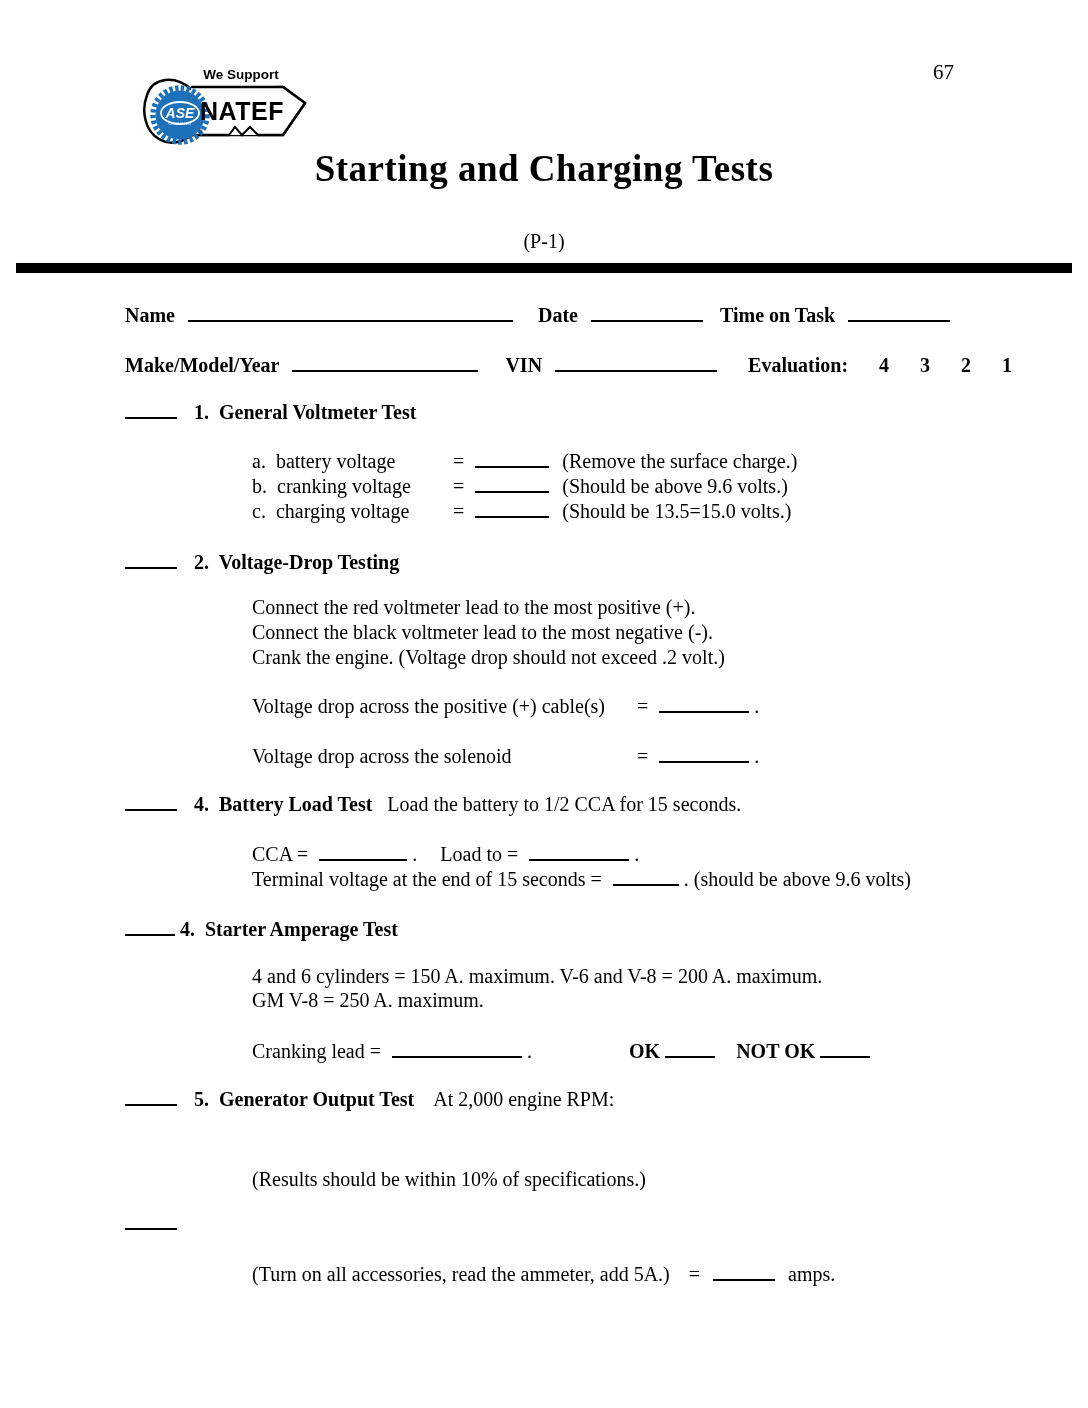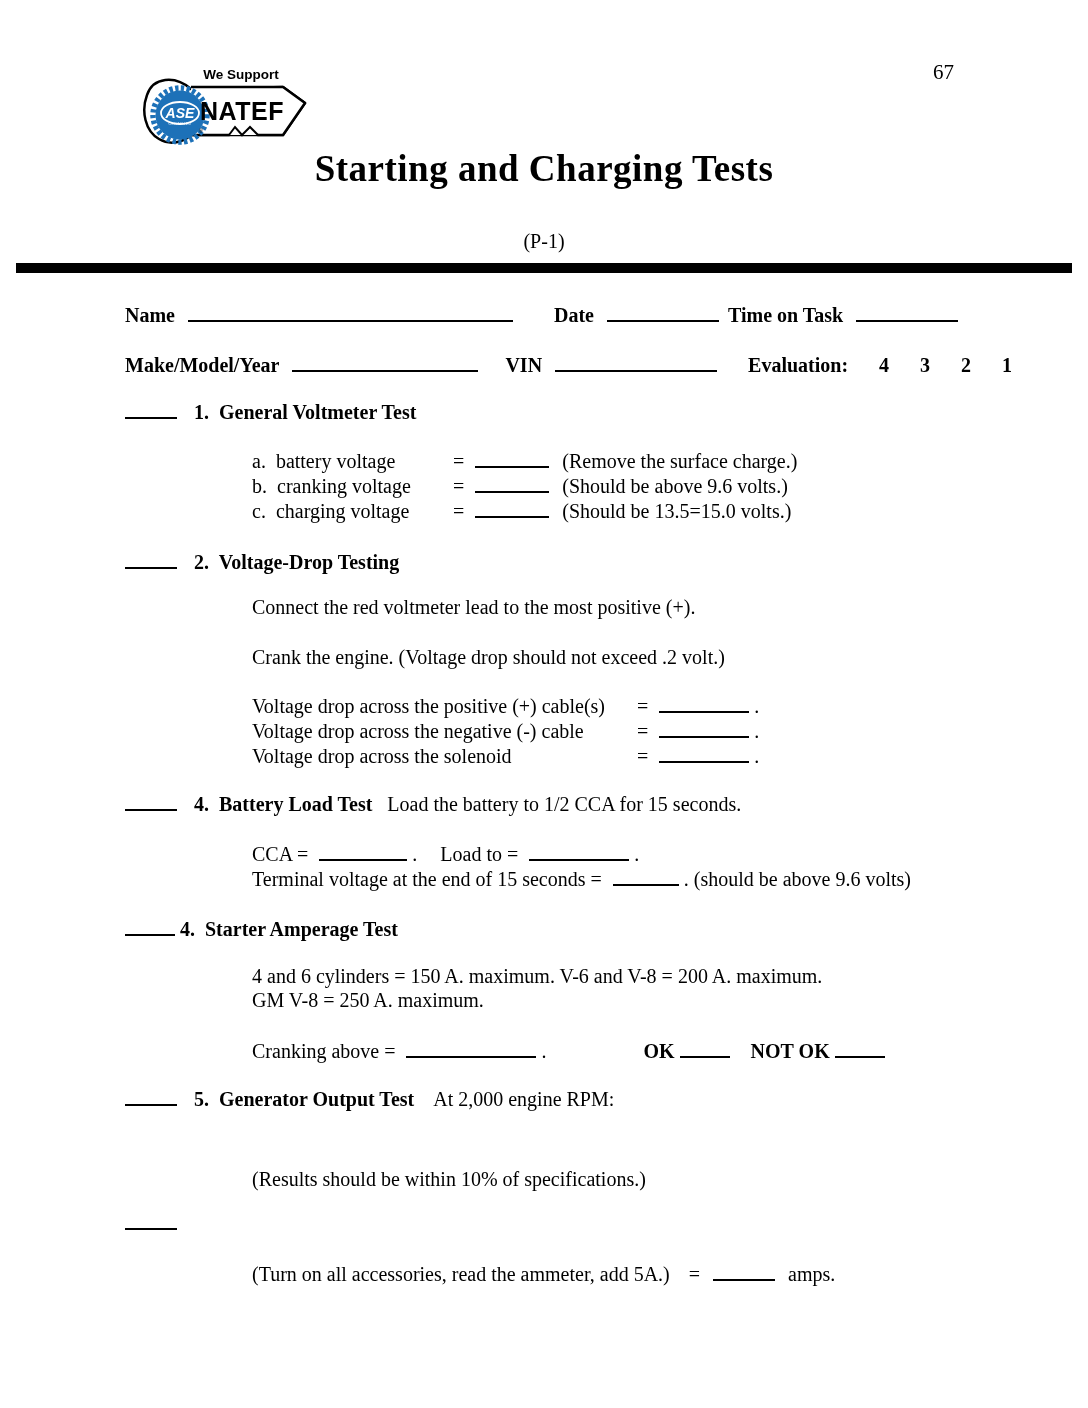--- a/index.html
+++ b/index.html
@@ -58,7 +58,7 @@
   <div class="line" style="top:303px;left:125px">
     <span class="b" data-bind="info.name_label">Name</span>
     <span class="blank" style="width:325px;margin-left:8px"></span>
-    <span class="b" style="margin-left:36px" data-bind="info.date_label">Date</span>
+    <span class="b" style="margin-left:20px" data-bind="info.date_label">Date</span>
     <span class="blank" style="width:112px;margin-left:8px"></span>
     <span class="b" style="margin-left:4px" data-bind="info.time_label">Time on Task</span>
     <span class="blank" style="width:102px;margin-left:8px"></span>

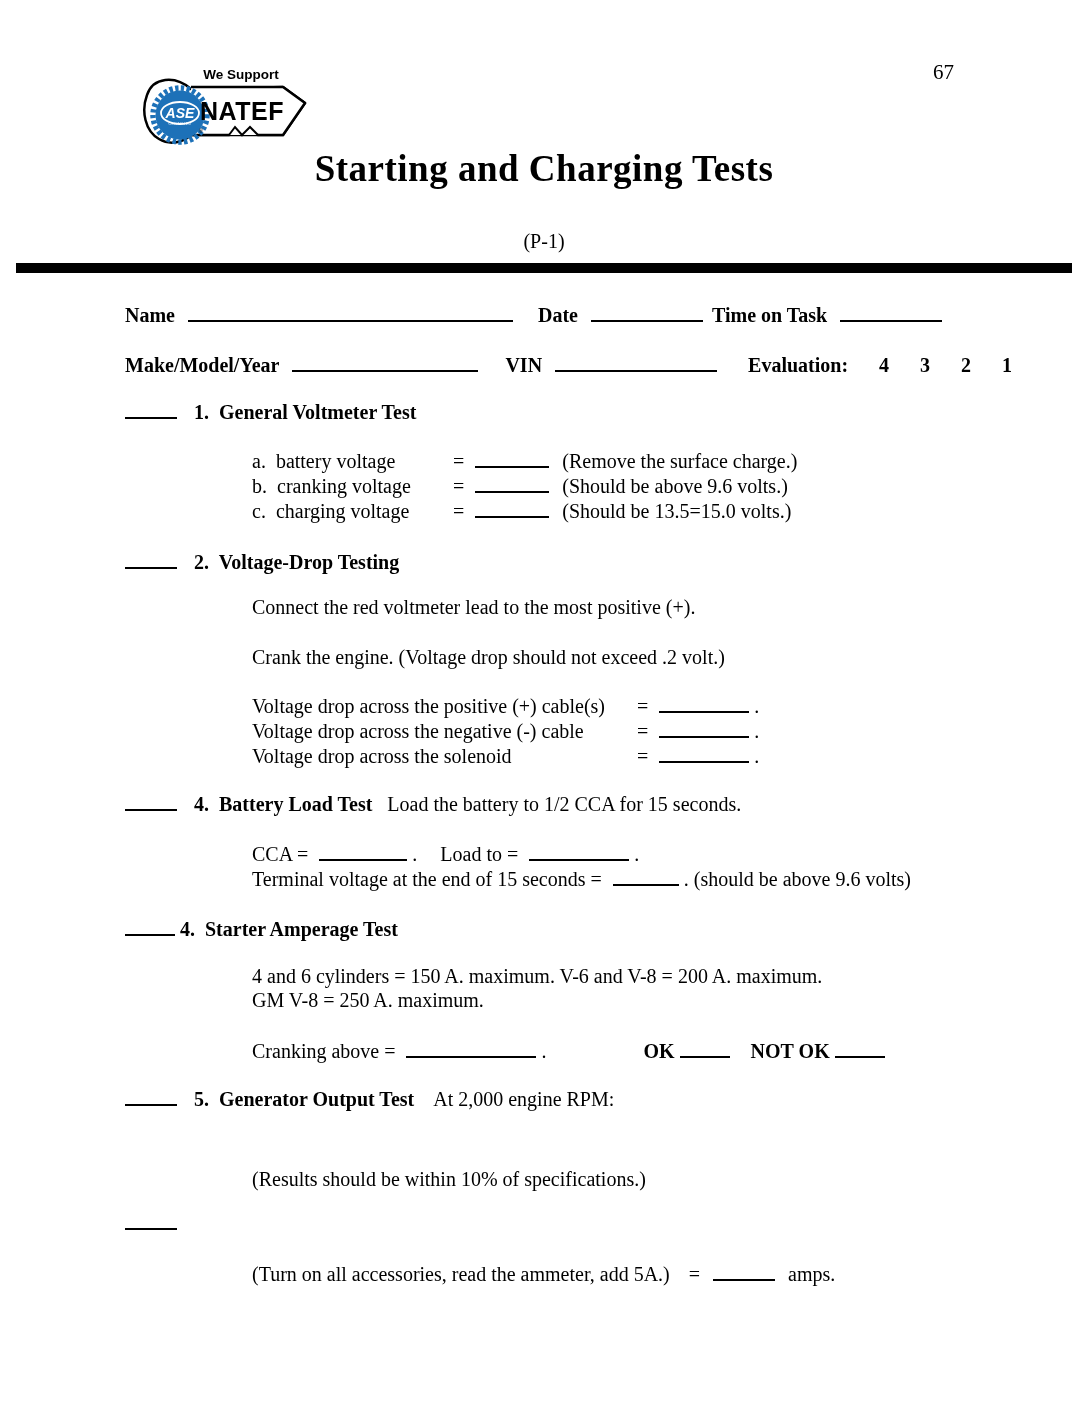--- a/index.html
+++ b/index.html
@@ -60,7 +60,7 @@
     <span class="blank" style="width:325px;margin-left:8px"></span>
     <span class="b" style="margin-left:20px" data-bind="info.date_label">Date</span>
     <span class="blank" style="width:112px;margin-left:8px"></span>
-    <span class="b" style="margin-left:4px" data-bind="info.time_label">Time on Task</span>
+    <span class="b" style="margin-left:12px" data-bind="info.time_label">Time on Task</span>
     <span class="blank" style="width:102px;margin-left:8px"></span>
   </div>
 

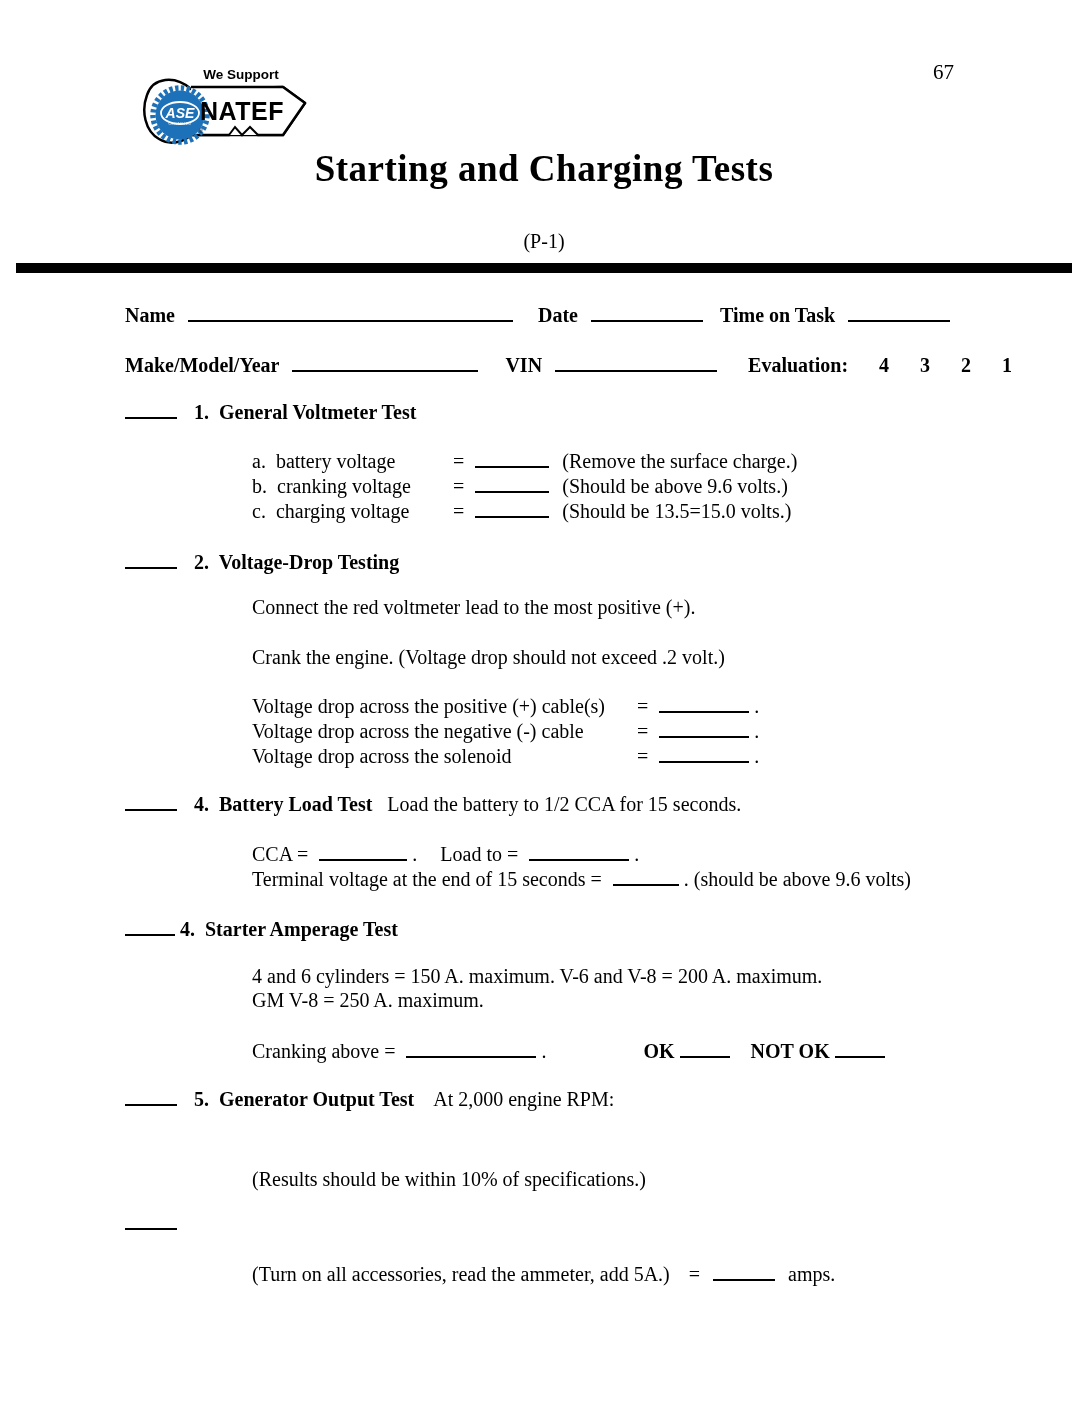--- a/index.html
+++ b/index.html
@@ -104,6 +104,7 @@
     <span class="b" style="margin-left:12px" data-bind="sections.s2.title">2.  Voltage-Drop Testing</span>
   </div>
   <div class="line" style="top:595px;left:252px" data-bind="sections.s2.instructions.0">Connect the red voltmeter lead to the most positive (+).</div>
+  <div class="line" style="top:620px;left:252px" data-bind="sections.s2.instructions.1">Connect the black voltmeter lead to the most negative (-).</div>
   <div class="line" style="top:645px;left:252px" data-bind="sections.s2.instructions.2">Crank the engine.  (Voltage drop should not exceed .2 volt.)</div>
 
   <div class="line" style="top:694px;left:252px">

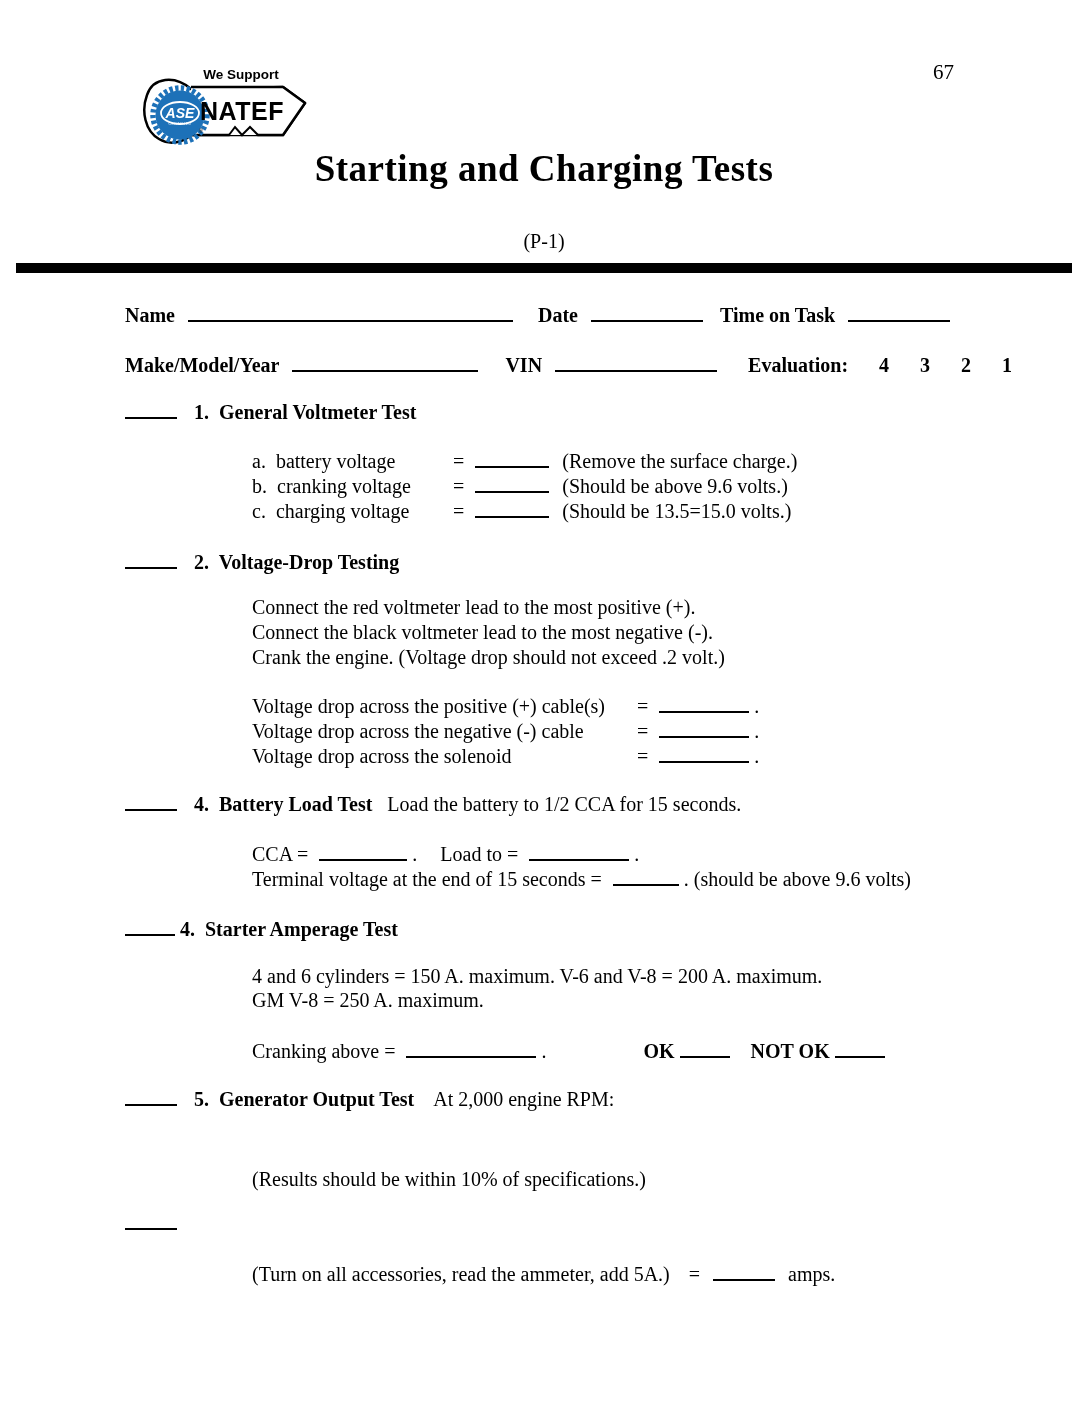--- a/index.html
+++ b/index.html
@@ -113,12 +113,6 @@
     <span class="blank" style="width:90px;margin-left:6px"></span>
     <span data-bind="glyphs.period">.</span>
   </div>
-  <div class="line" style="top:719px;left:252px">
-    <span class="dlabel" data-bind="sections.s2.drops.1">Voltage drop across the negative (-) cable</span>
-    <span data-bind="glyphs.eq">=</span>
-    <span class="blank" style="width:90px;margin-left:6px"></span>
-    <span data-bind="glyphs.period">.</span>
-  </div>
   <div class="line" style="top:744px;left:252px">
     <span class="dlabel" data-bind="sections.s2.drops.2">Voltage drop across the solenoid</span>
     <span data-bind="glyphs.eq">=</span>

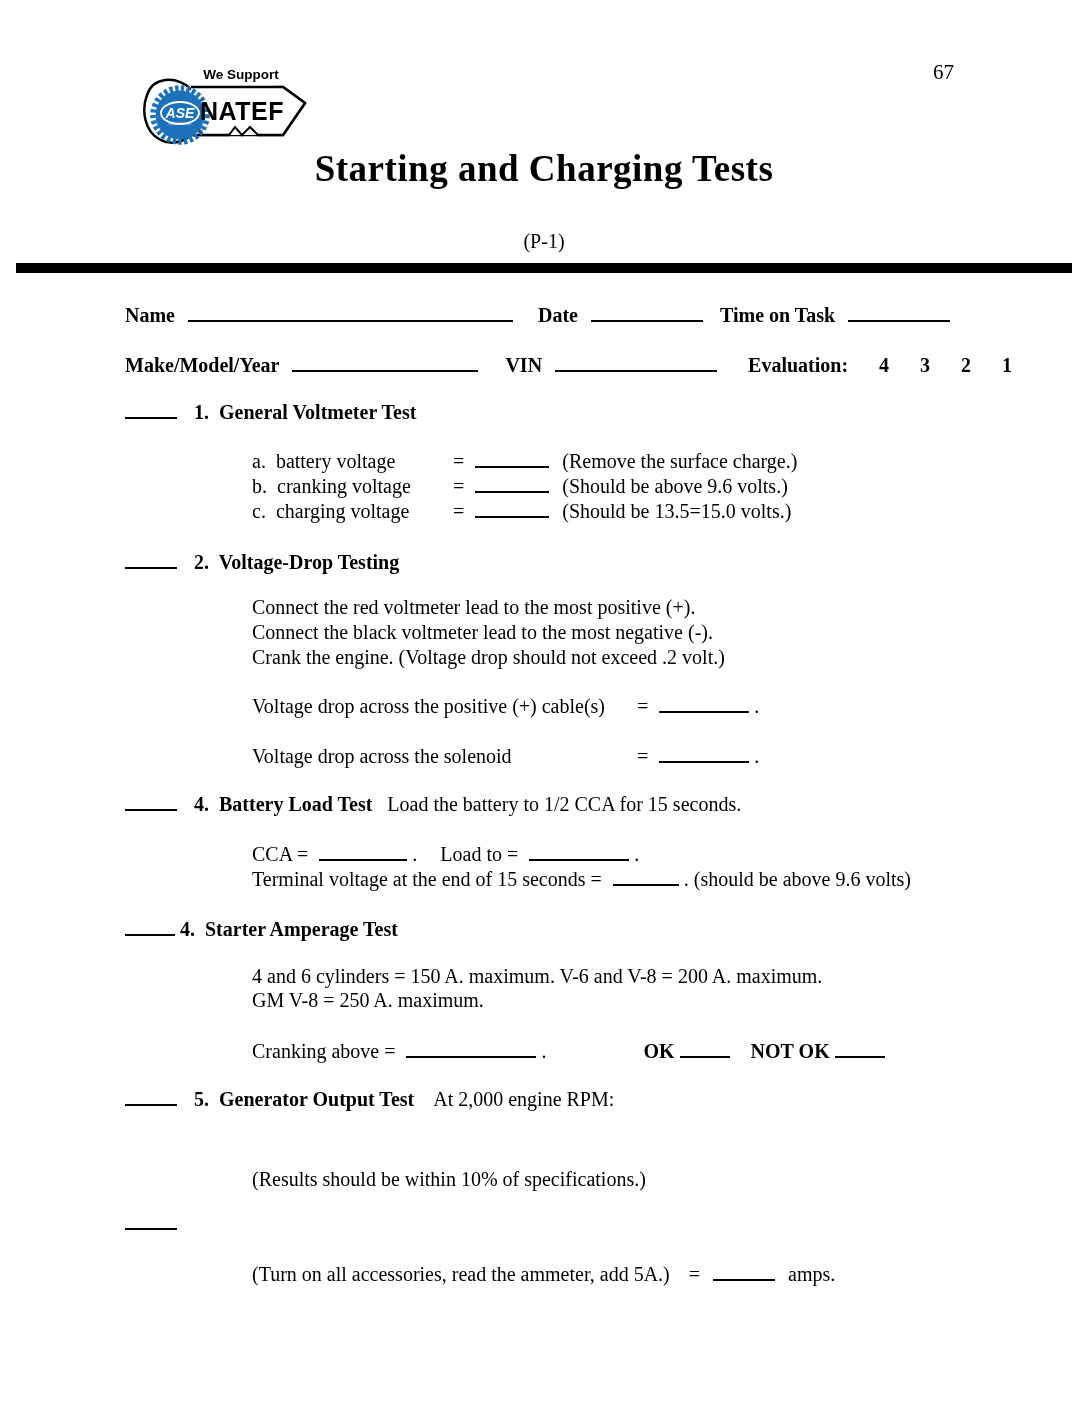--- a/index.html
+++ b/index.html
@@ -147,7 +147,7 @@
   <div class="line" style="top:964px;left:252px" data-bind="sections.s4.spec1">4 and 6 cylinders = 150 A. maximum.  V-6 and V-8 = 200 A. maximum.</div>
   <div class="line" style="top:988px;left:252px" data-bind="sections.s4.spec2">GM V-8 = 250 A. maximum.</div>
   <div class="line" style="top:1039px;left:252px">
-    <span data-bind="sections.s4.cranking_label">Cranking above =</span>
+    <span data-bind="sections.s4.cranking_label">Cranking lead =</span>
     <span class="blank" style="width:130px;margin-left:6px"></span>
     <span data-bind="glyphs.period">.</span>
     <span class="b" style="margin-left:92px" data-bind="sections.s4.ok_label">OK</span>

